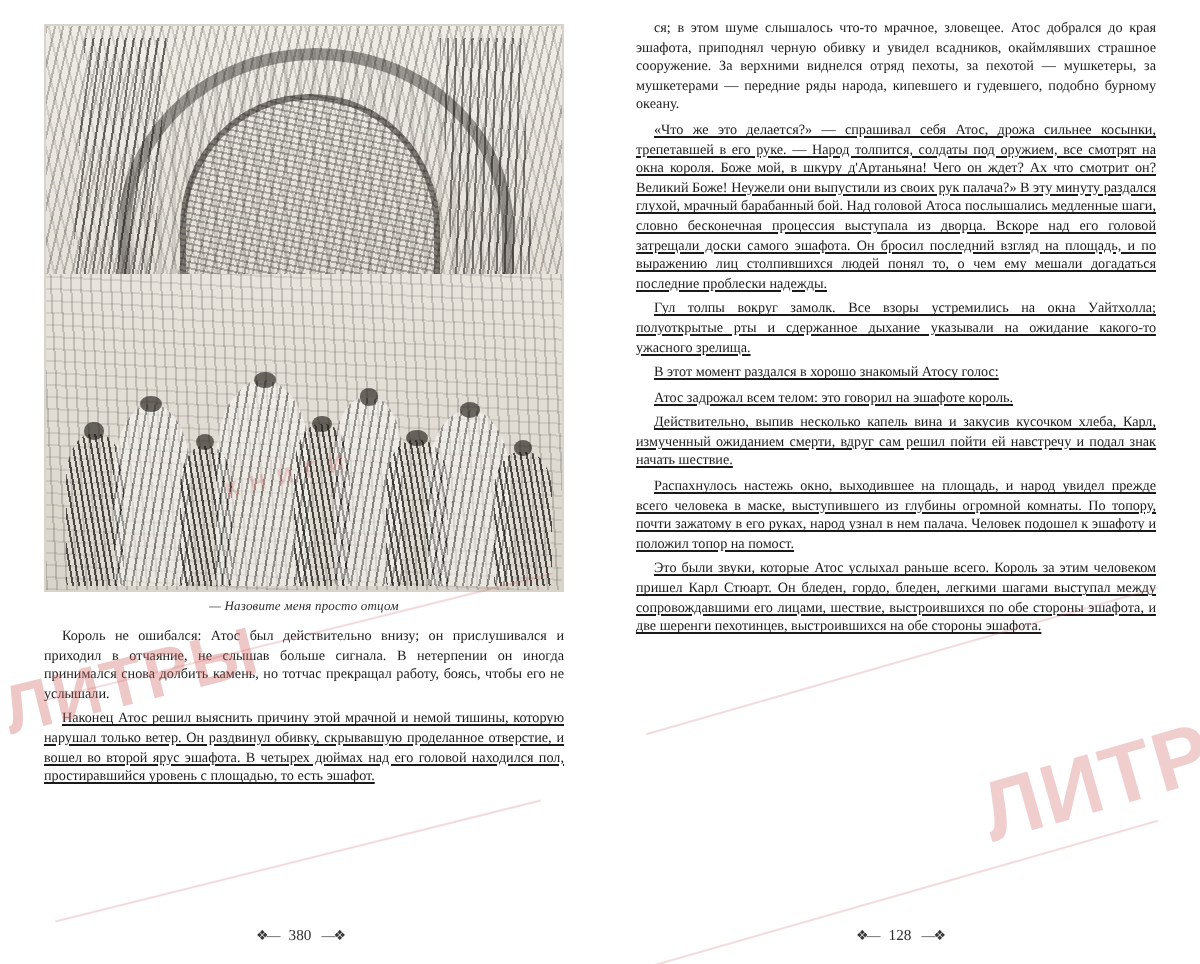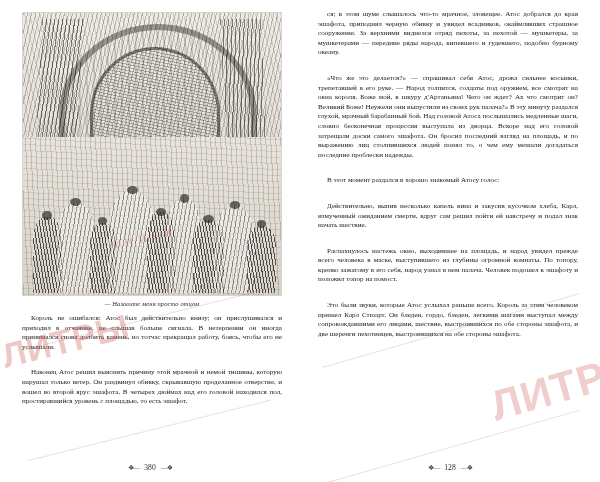--- a/index.html
+++ b/index.html
@@ -134,7 +134,7 @@
   }
   .page-left .body-text { margin-top: 7px; }
   .page-right .body-text { margin-top: 0; }
-  .body-text p + p { margin-top: 16px; }
+  .body-text p + p { margin-top: 3px; text-decoration: underline; }
 
   
   .folio {

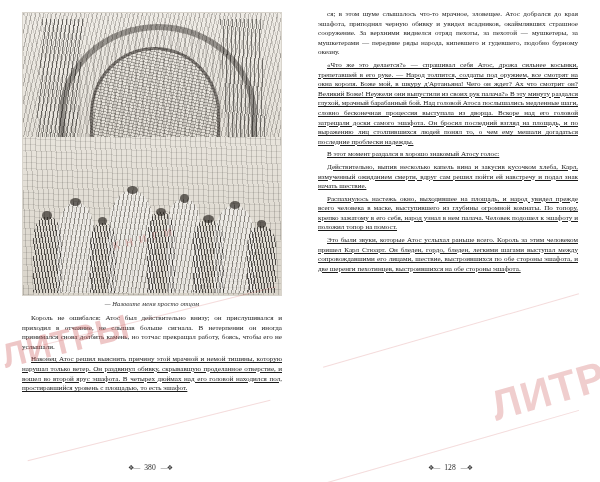--- a/index.html
+++ b/index.html
@@ -262,6 +262,7 @@
     <div class="body-text">
       <p>ся; в этом шуме слышалось что-то мрачное, зловещее. Атос добрался до края эшафота, приподнял черную обивку и увидел всадников, окаймлявших страшное сооружение. За верхними виднелся отряд пехоты, за пехотой — мушкетеры, за мушкетерами — передние ряды народа, кипевшего и гудевшего, подобно бурному океану.</p>
       <p>«Что же это делается?» — спрашивал себя Атос, дрожа сильнее косынки, трепетавшей в его руке. — Народ толпится, солдаты под оружием, все смотрят на окна короля. Боже мой, в шкуру д'Артаньяна! Чего он ждет? Ах что смотрит он? Великий Боже! Неужели они выпустили из своих рук палача?» В эту минуту раздался глухой, мрачный барабанный бой. Над головой Атоса послышались медленные шаги, словно бесконечная процессия выступала из дворца. Вскоре над его головой затрещали доски самого эшафота. Он бросил последний взгляд на площадь, и по выражению лиц столпившихся людей понял то, о чем ему мешали догадаться последние проблески надежды.</p>
+      <p>Гул толпы вокруг замолк. Все взоры устремились на окна Уайтхолла; полуоткрытые рты и сдержанное дыхание указывали на ожидание какого-то ужасного зрелища.</p>
       <p>В этот момент раздался в хорошо знакомый Атосу голос:</p>
       <p>Действительно, выпив несколько капель вина и закусив кусочком хлеба, Карл, измученный ожиданием смерти, вдруг сам решил пойти ей навстречу и подал знак начать шествие.</p>
       <p>Распахнулось настежь окно, выходившее на площадь, и народ увидел прежде всего человека в маске, выступившего из глубины огромной комнаты. По топору, крепко зажатому в его себя, народ узнал в нем палача. Человек подошел к эшафоту и положил топор на помост.</p>

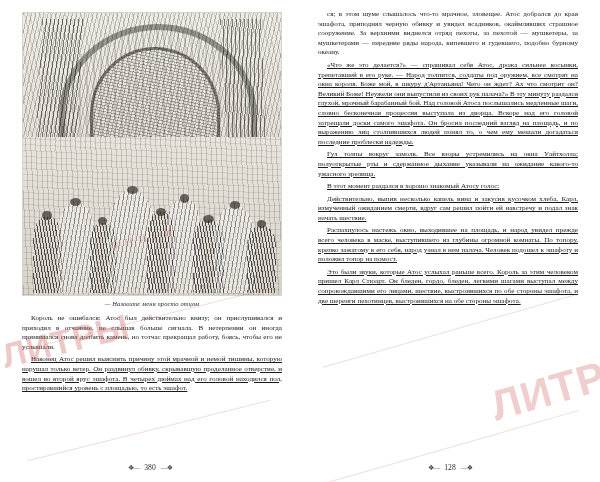--- a/index.html
+++ b/index.html
@@ -264,6 +264,7 @@
       <p>«Что же это делается?» — спрашивал себя Атос, дрожа сильнее косынки, трепетавшей в его руке. — Народ толпится, солдаты под оружием, все смотрят на окна короля. Боже мой, в шкуру д'Артаньяна! Чего он ждет? Ах что смотрит он? Великий Боже! Неужели они выпустили из своих рук палача?» В эту минуту раздался глухой, мрачный барабанный бой. Над головой Атоса послышались медленные шаги, словно бесконечная процессия выступала из дворца. Вскоре над его головой затрещали доски самого эшафота. Он бросил последний взгляд на площадь, и по выражению лиц столпившихся людей понял то, о чем ему мешали догадаться последние проблески надежды.</p>
       <p>Гул толпы вокруг замолк. Все взоры устремились на окна Уайтхолла; полуоткрытые рты и сдержанное дыхание указывали на ожидание какого-то ужасного зрелища.</p>
       <p>В этот момент раздался в хорошо знакомый Атосу голос:</p>
+      <p>Атос задрожал всем телом: это говорил на эшафоте король.</p>
       <p>Действительно, выпив несколько капель вина и закусив кусочком хлеба, Карл, измученный ожиданием смерти, вдруг сам решил пойти ей навстречу и подал знак начать шествие.</p>
       <p>Распахнулось настежь окно, выходившее на площадь, и народ увидел прежде всего человека в маске, выступившего из глубины огромной комнаты. По топору, крепко зажатому в его себя, народ узнал в нем палача. Человек подошел к эшафоту и положил топор на помост.</p>
       <p>Это были звуки, которые Атос услыхал раньше всего. Король за этим человеком пришел Карл Стюарт. Он бледен, гордо, бледен, легкими шагами выступал между сопровождавшими его лицами, шествие, выстроившихся по обе стороны эшафота, и две шеренги пехотинцев, выстроившихся на обе стороны эшафота.</p>

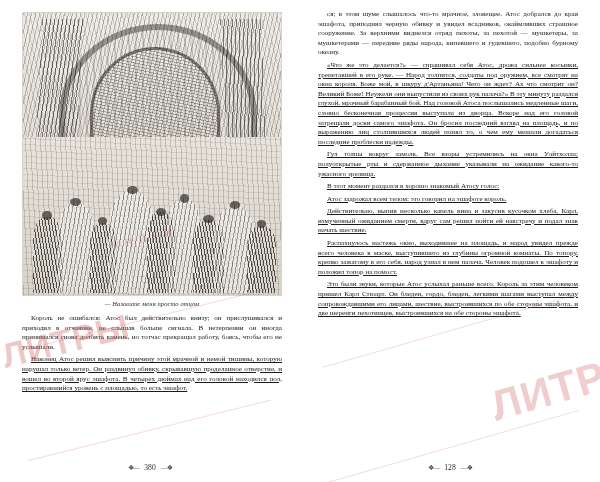--- a/index.html
+++ b/index.html
@@ -266,7 +266,7 @@
       <p>В этот момент раздался в хорошо знакомый Атосу голос:</p>
       <p>Атос задрожал всем телом: это говорил на эшафоте король.</p>
       <p>Действительно, выпив несколько капель вина и закусив кусочком хлеба, Карл, измученный ожиданием смерти, вдруг сам решил пойти ей навстречу и подал знак начать шествие.</p>
-      <p>Распахнулось настежь окно, выходившее на площадь, и народ увидел прежде всего человека в маске, выступившего из глубины огромной комнаты. По топору, крепко зажатому в его себя, народ узнал в нем палача. Человек подошел к эшафоту и положил топор на помост.</p>
+      <p>Распахнулось настежь окно, выходившее на площадь, и народ увидел прежде всего человека в маске, выступившего из глубины огромной комнаты. По топору, почти зажатому в его руках, народ узнал в нем палача. Человек подошел к эшафоту и положил топор на помост.</p>
       <p>Это были звуки, которые Атос услыхал раньше всего. Король за этим человеком пришел Карл Стюарт. Он бледен, гордо, бледен, легкими шагами выступал между сопровождавшими его лицами, шествие, выстроившихся по обе стороны эшафота, и две шеренги пехотинцев, выстроившихся на обе стороны эшафота.</p>
     </div>
 

